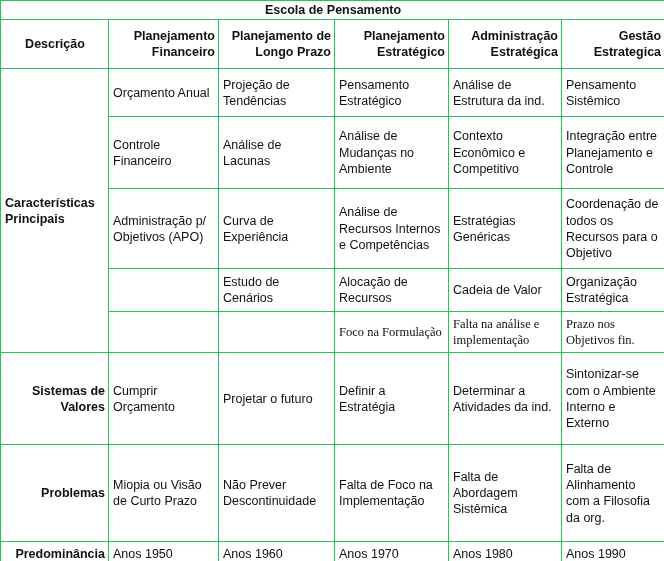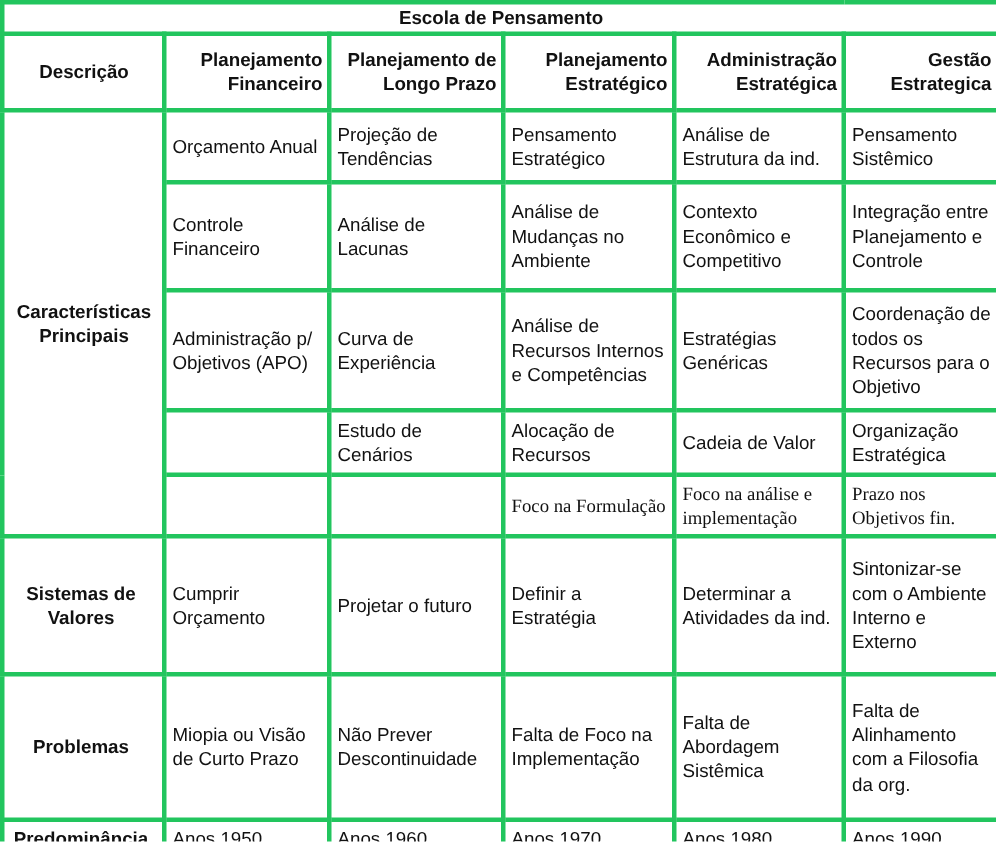--- a/index.html
+++ b/index.html
@@ -26,7 +26,7 @@
     height: 561px;
   }
   table.matrix td {
-    border: 3px solid #22c55e;
+    border: 1px solid #22c55e;
     vertical-align: middle;
     padding: 1px 3px 1px 4px;
     font-size: 12.5px;

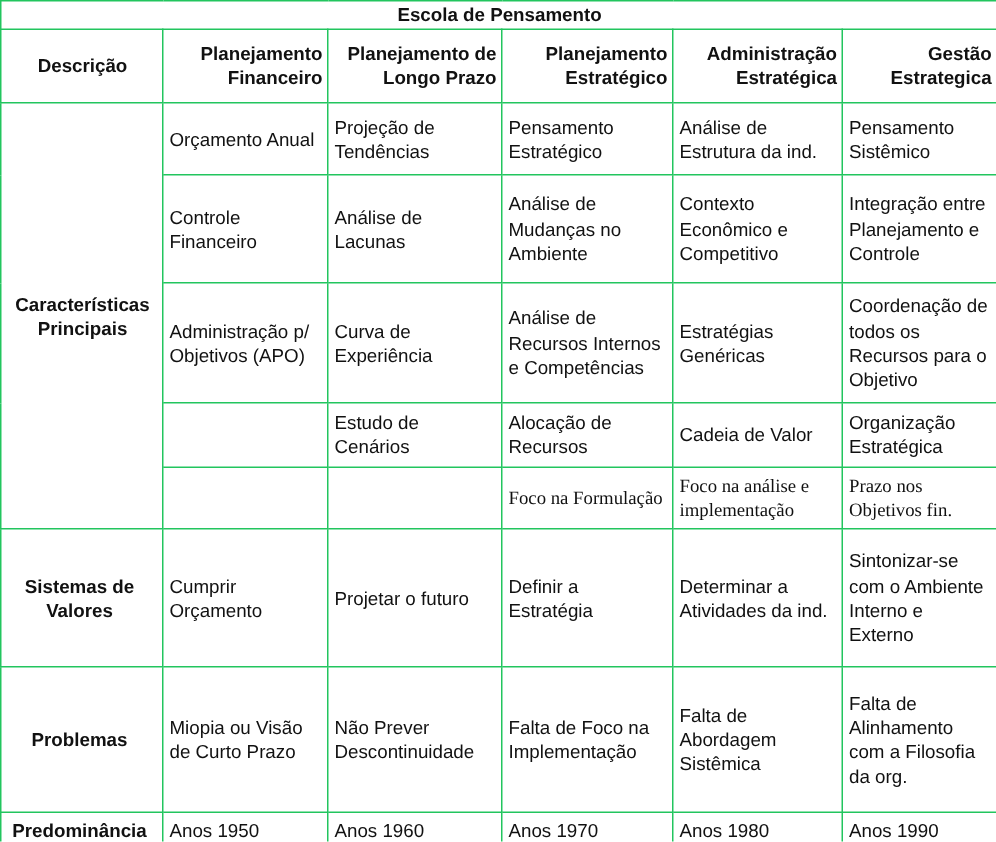--- a/index.html
+++ b/index.html
@@ -72,7 +72,7 @@
     line-height: 1.28;
   }
   .rowhead {
-    text-align: center;
+    text-align: left;
     font-weight: bold;
     background: #d4d4d4;
     font-size: 12.5px;

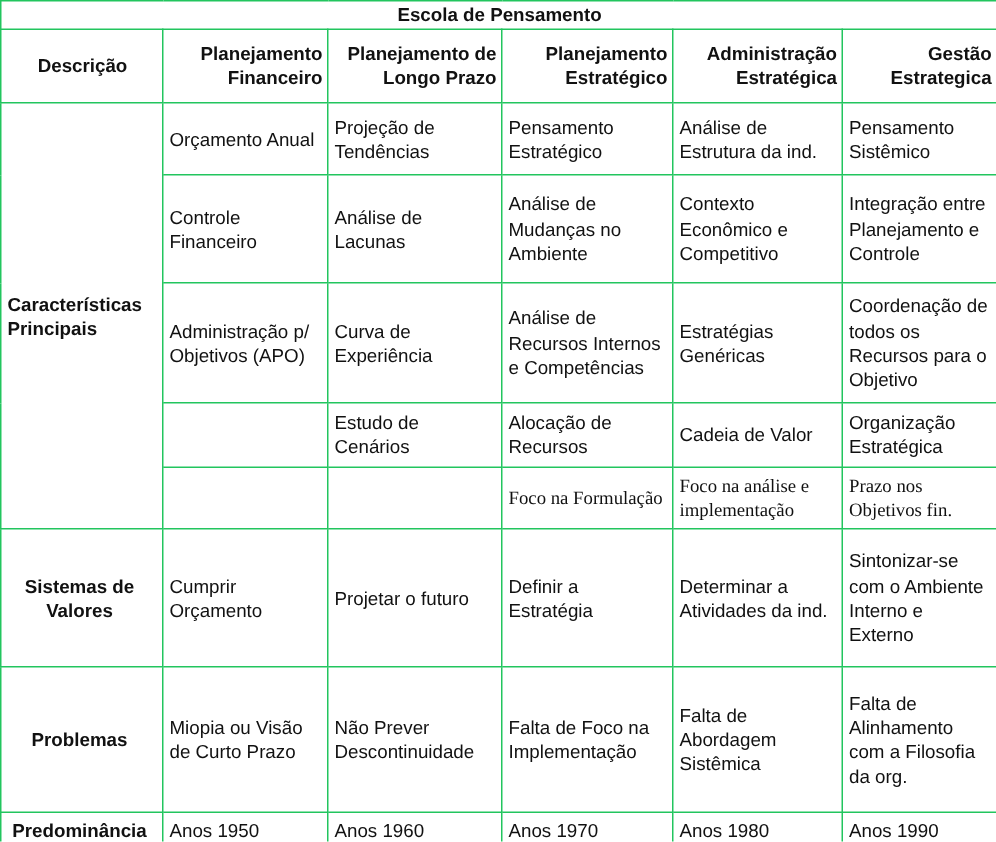--- a/index.html
+++ b/index.html
@@ -148,7 +148,7 @@
         <td></td>
         <td class="green"></td>
         <td>Foco na Formulação</td>
-        <td>Foco na análise e implementação</td>
+        <td>Falta na análise e implementação</td>
         <td>Prazo nos Objetivos fin.</td>
       </tr>
 

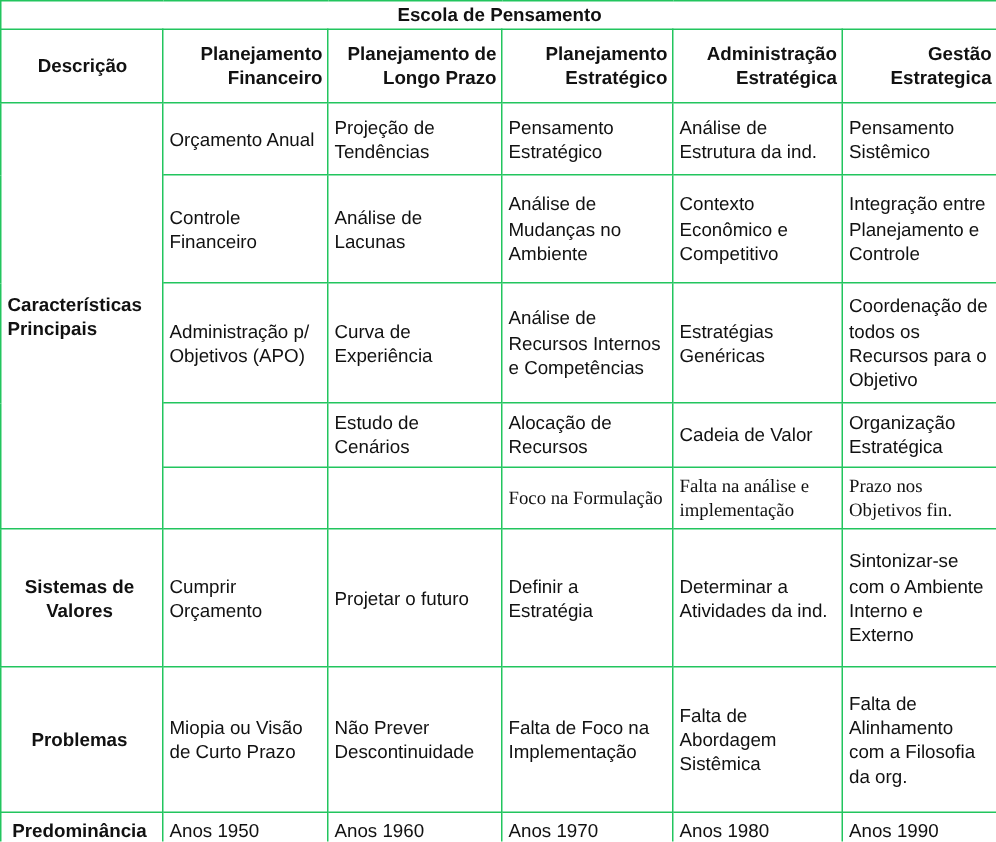--- a/index.html
+++ b/index.html
@@ -79,7 +79,7 @@
     line-height: 1.30;
   }
   .rowhead.left {
-    text-align: center;
+    text-align: right;
     padding-left: 0;
   }
 </style>

